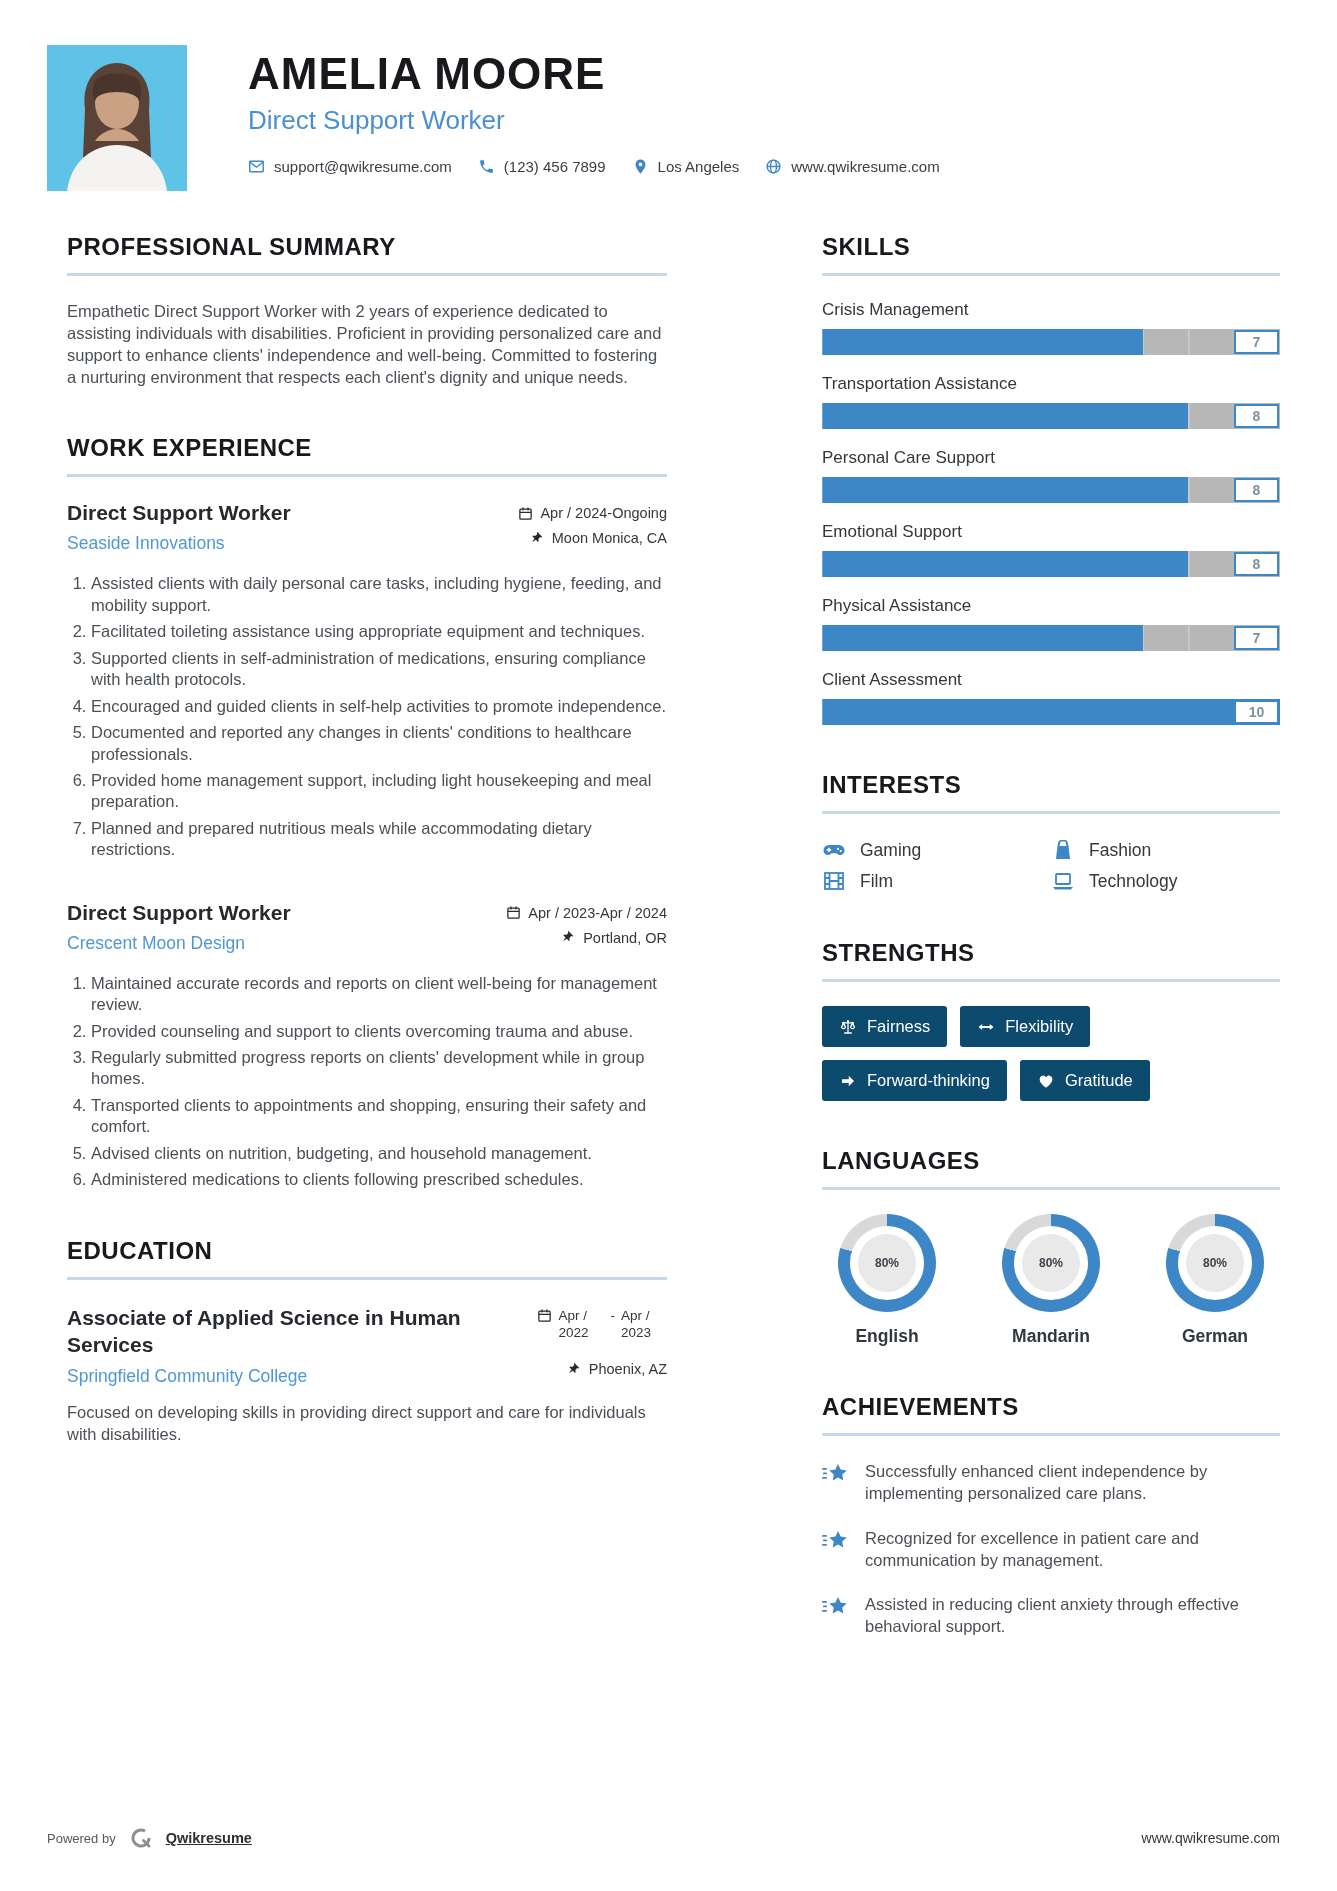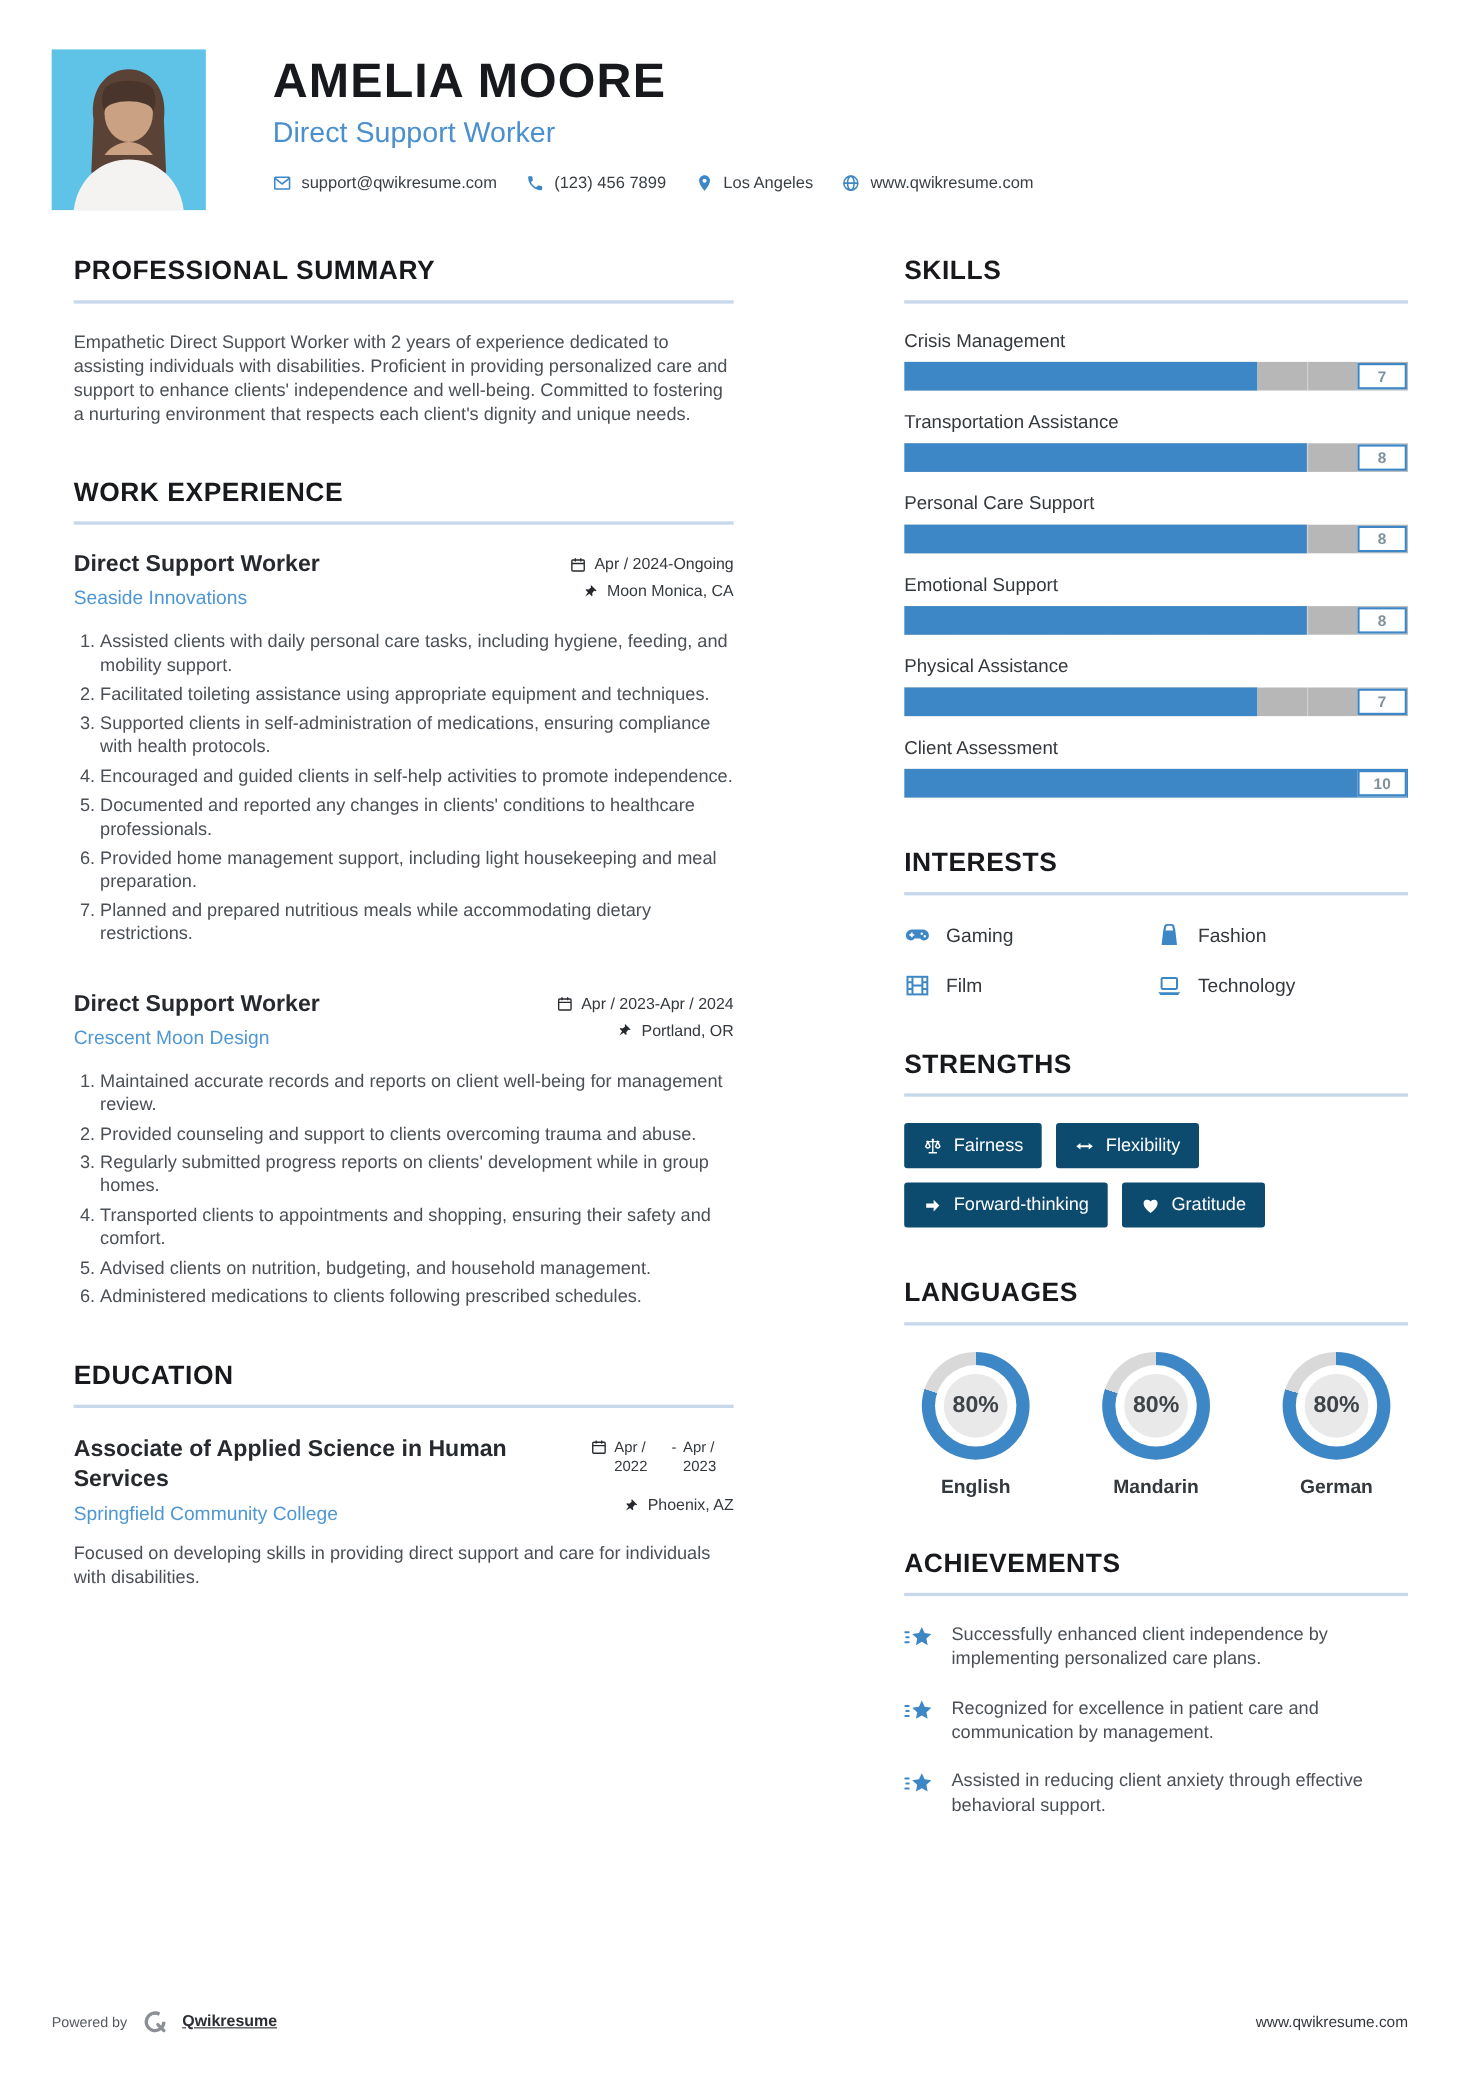--- a/index.html
+++ b/index.html
@@ -61,7 +61,7 @@
          display:flex; align-items:center; justify-content:center;
          font-size:14px; font-weight:700; color:#7f919e; }
   
-  .interest-grid { display:grid; grid-template-columns:1fr 1fr; row-gap:22px; }
+  .interest-grid { display:grid; grid-template-columns:1fr 1fr; row-gap:7px; }
   .interest-item { display:flex; align-items:center; gap:14px; font-size:17.5px; color:#33383d; }
   .i-icon { color:#3d87c6; display:inline-flex; }
   .i-icon svg { width:24px; height:24px; }

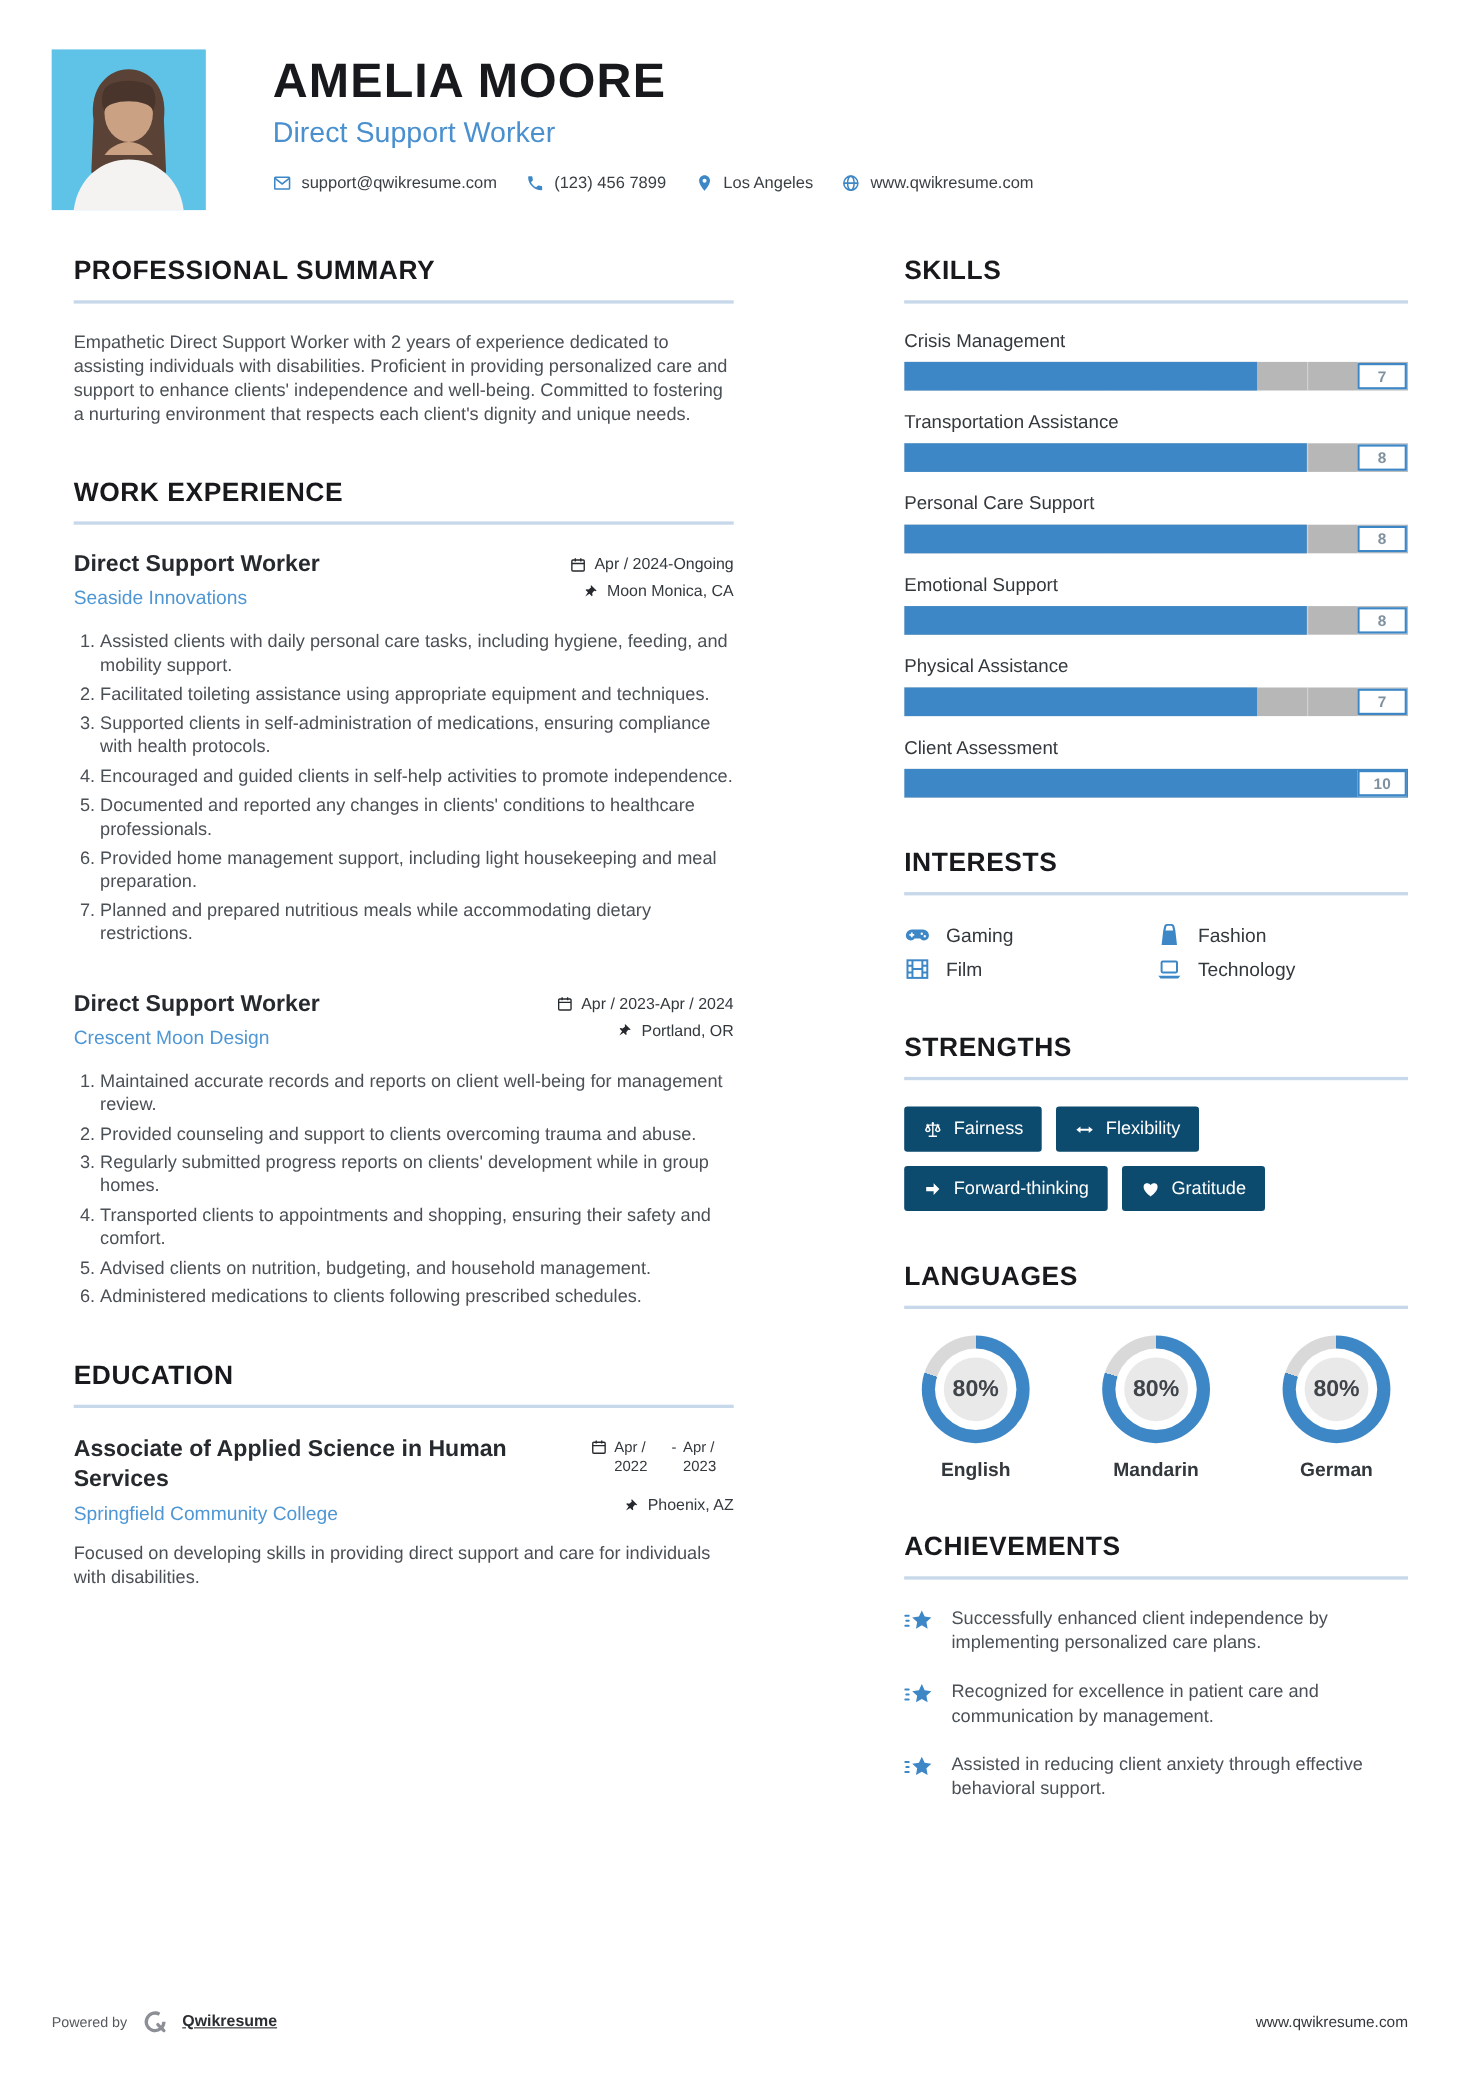--- a/index.html
+++ b/index.html
@@ -81,7 +81,7 @@
         display:flex; align-items:center; justify-content:center; }
   .donut-core { width:58px; height:58px; border-radius:50%; background:#e9e9e9;
         display:flex; align-items:center; justify-content:center;
-        font-size:21px; font-weight:700; color:#3f444a; }
+        font-size:12px; font-weight:700; color:#3f444a; }
   .lang-label { margin-top:14px; font-size:17.5px; color:#33383d;font-weight:bold; }
   
   .ach-item { display:flex; gap:15px; margin-bottom:22px; }

